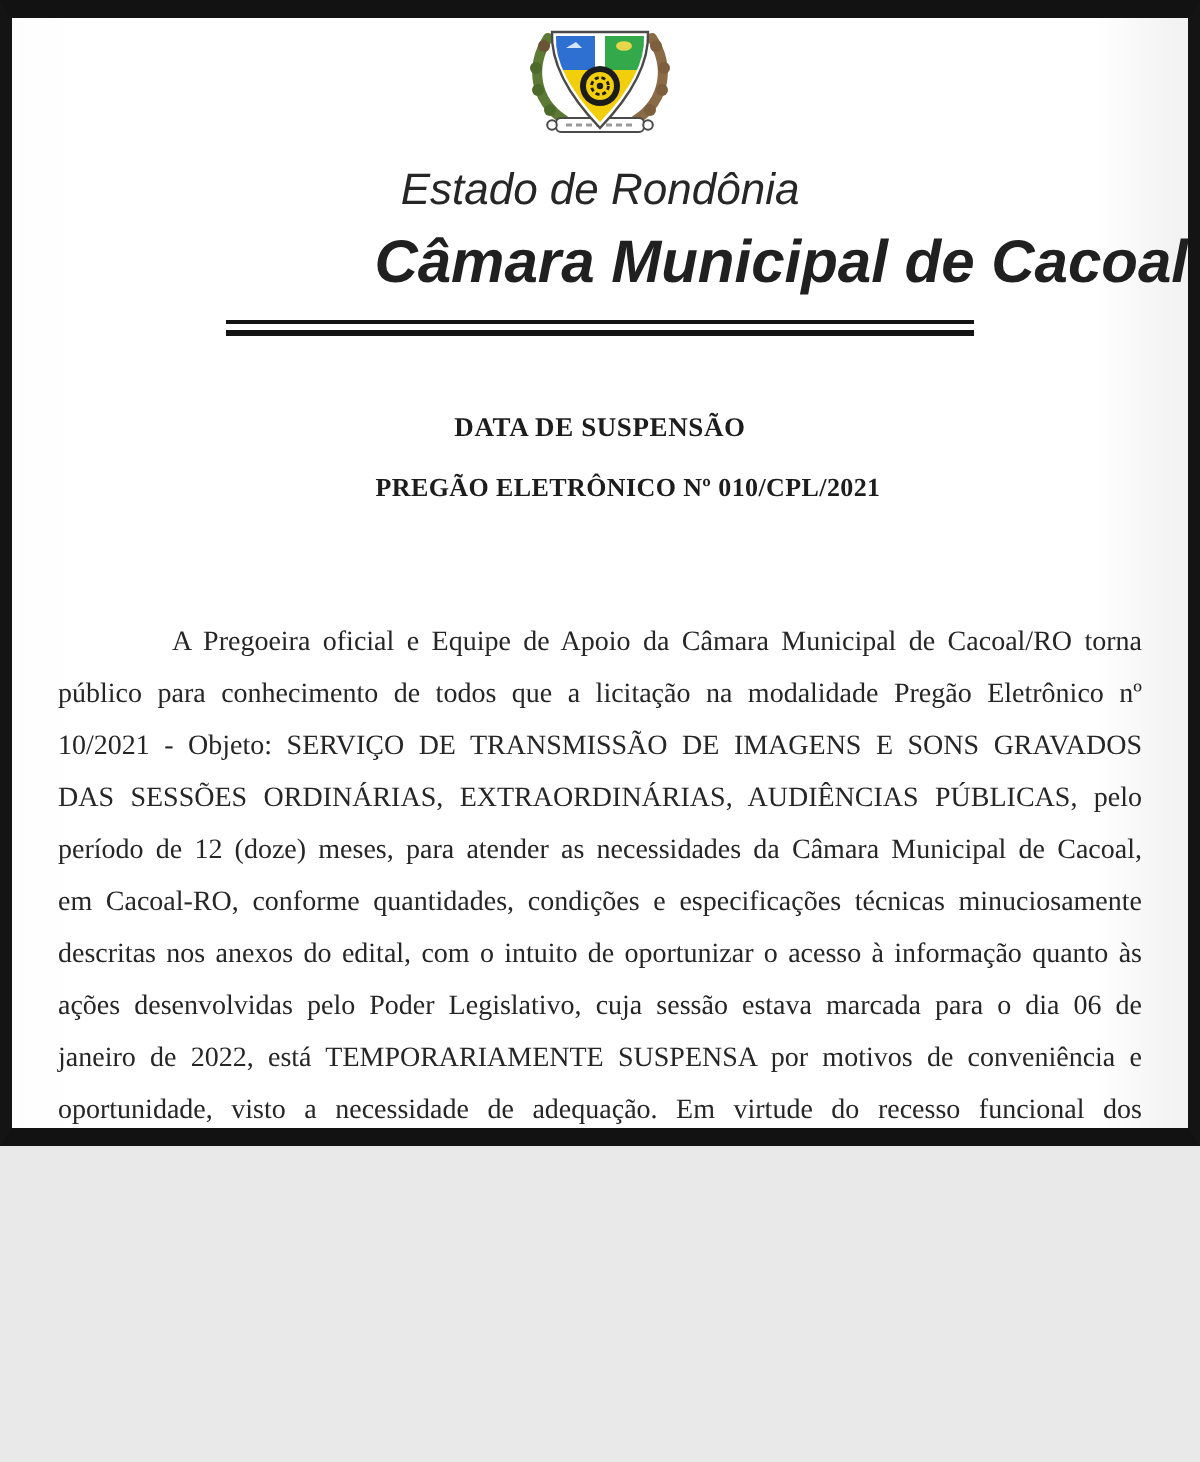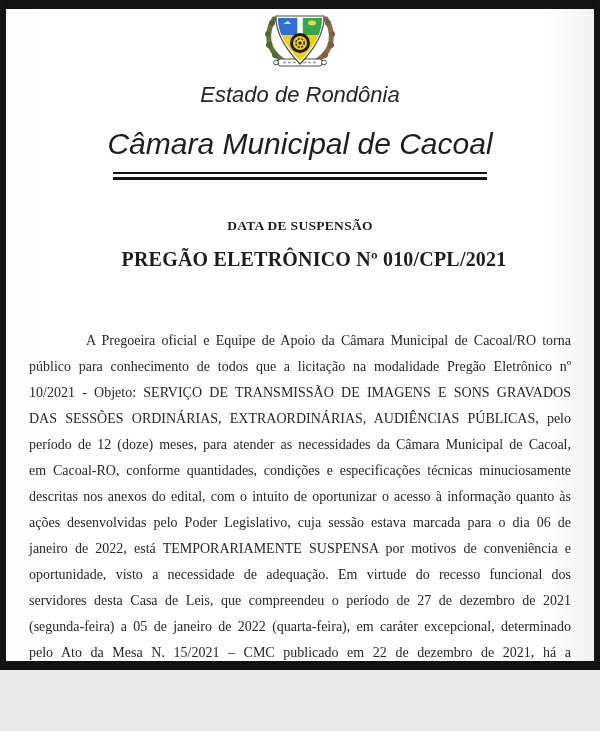--- a/index.html
+++ b/index.html
@@ -5,7 +5,7 @@
   html,body{margin:0;padding:0;background:#e9e9e9;}
   .page{
     position:relative;
-    width:600px;height:670px;
+    width:600px;height:573px;
     margin:0 auto;
     box-sizing:border-box;
     background:linear-gradient(90deg,#fdfdfd 0%,#ffffff 6%,#ffffff 92%,#f1f1f1 100%);

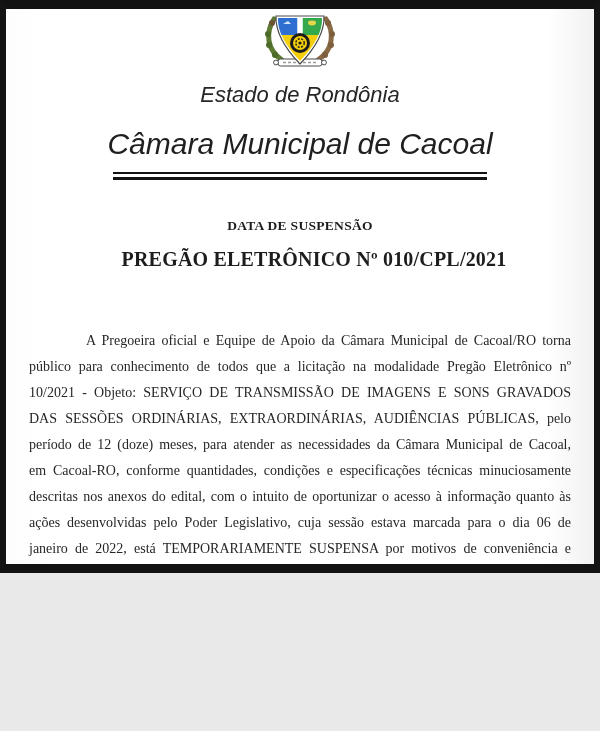--- a/index.html
+++ b/index.html
@@ -26,10 +26,10 @@
     font-size:22px; line-height:26px; color:#262626;
   }
   .municipality-title{
-    margin:18px 0 0 0;
+    margin:6px 0 0 0;
     font-family:"Liberation Sans", sans-serif;
-    font-style:italic; font-weight:400;
-    font-size:30px; line-height:36px; color:#202020;
+    font-style:italic; font-weight:700;
+    font-size:30px; line-height:36px; color:#202020;text-align:right;
   }
   .double-rule{
     width:374px; height:3px;

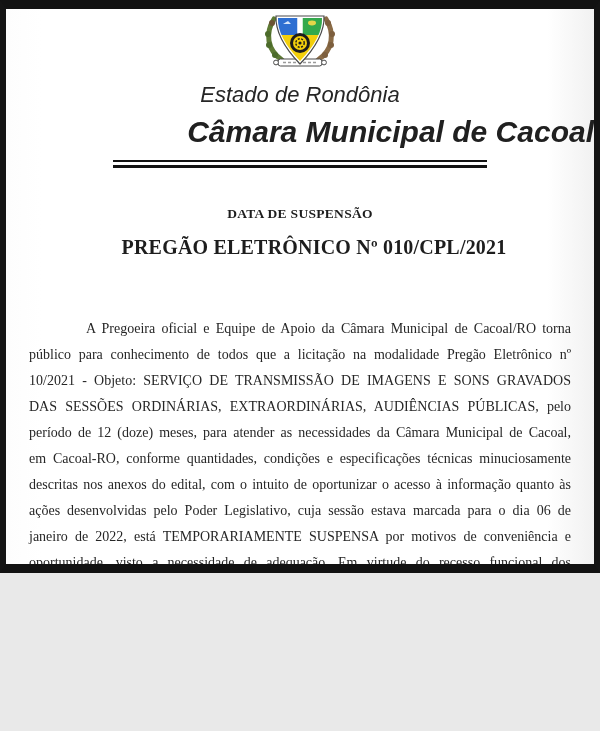--- a/index.html
+++ b/index.html
@@ -46,7 +46,7 @@
   .notice-subtitle{
     margin:14px 0 0 0;
     text-align:center;
-    font-size:20px; font-weight:bold; letter-spacing:.2px;
+    font-size:13px; font-weight:bold; letter-spacing:.2px;
     color:#1d1d1d;
     padding-left:28px;
   }

